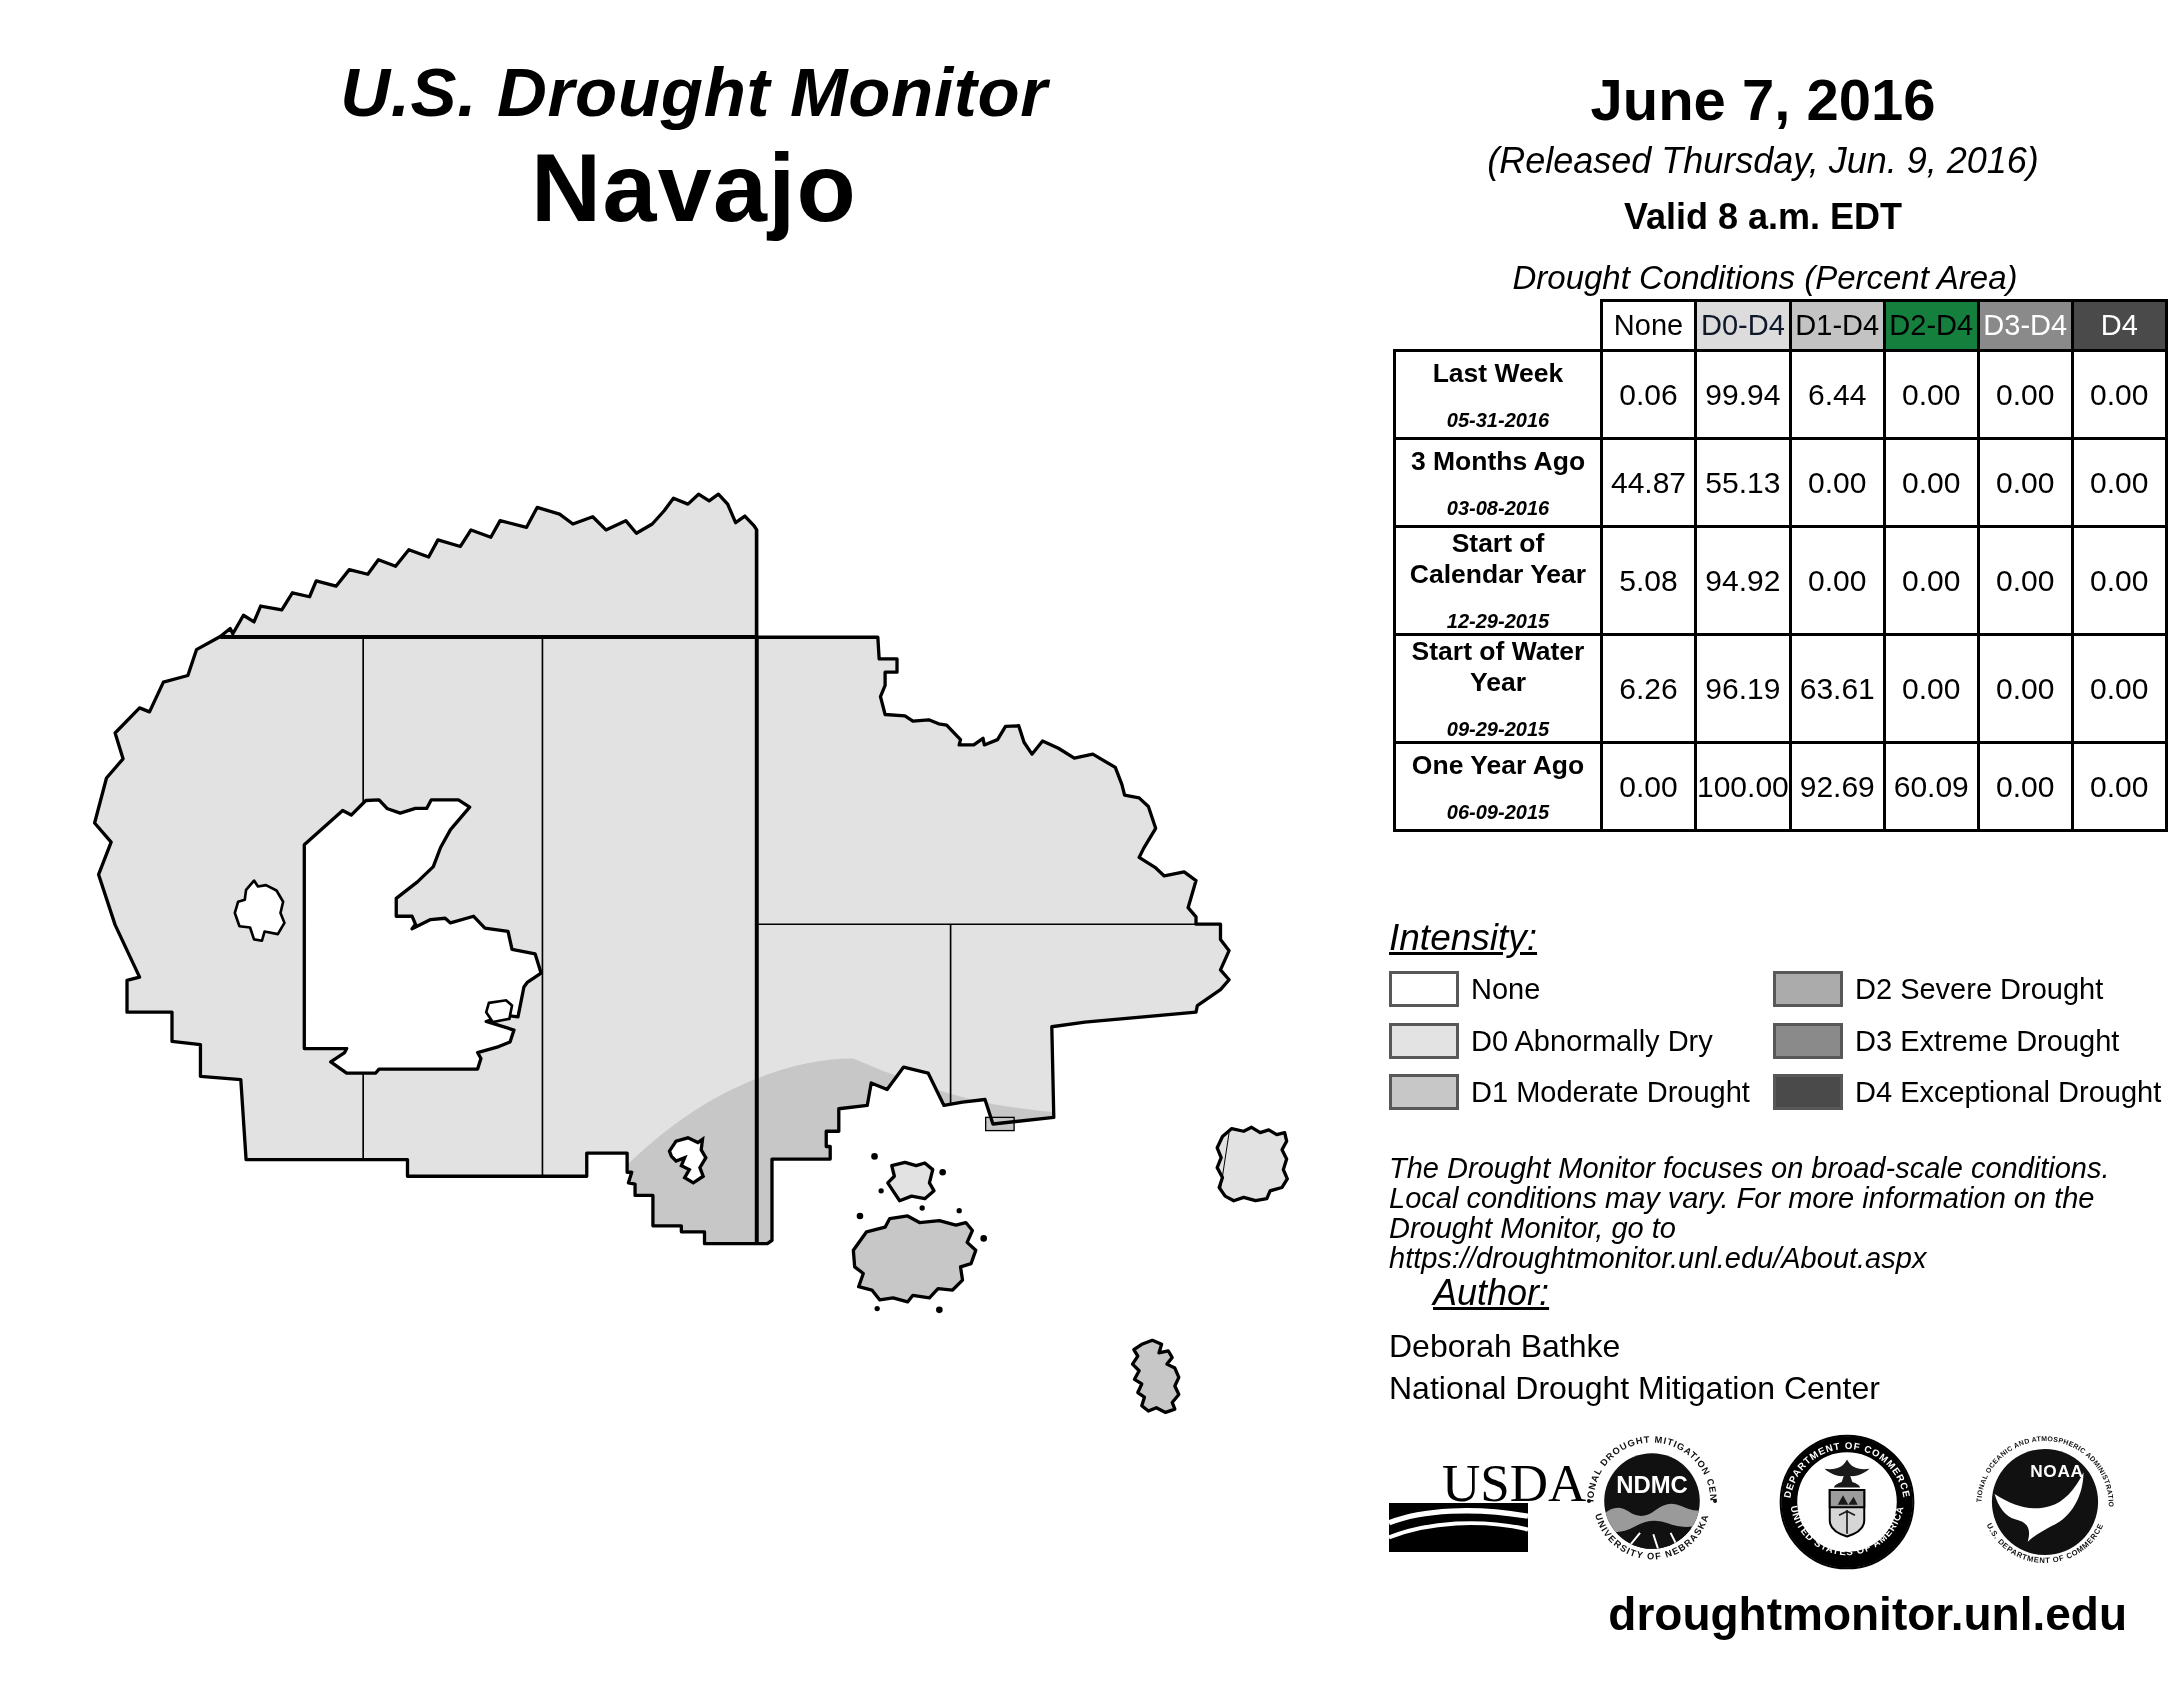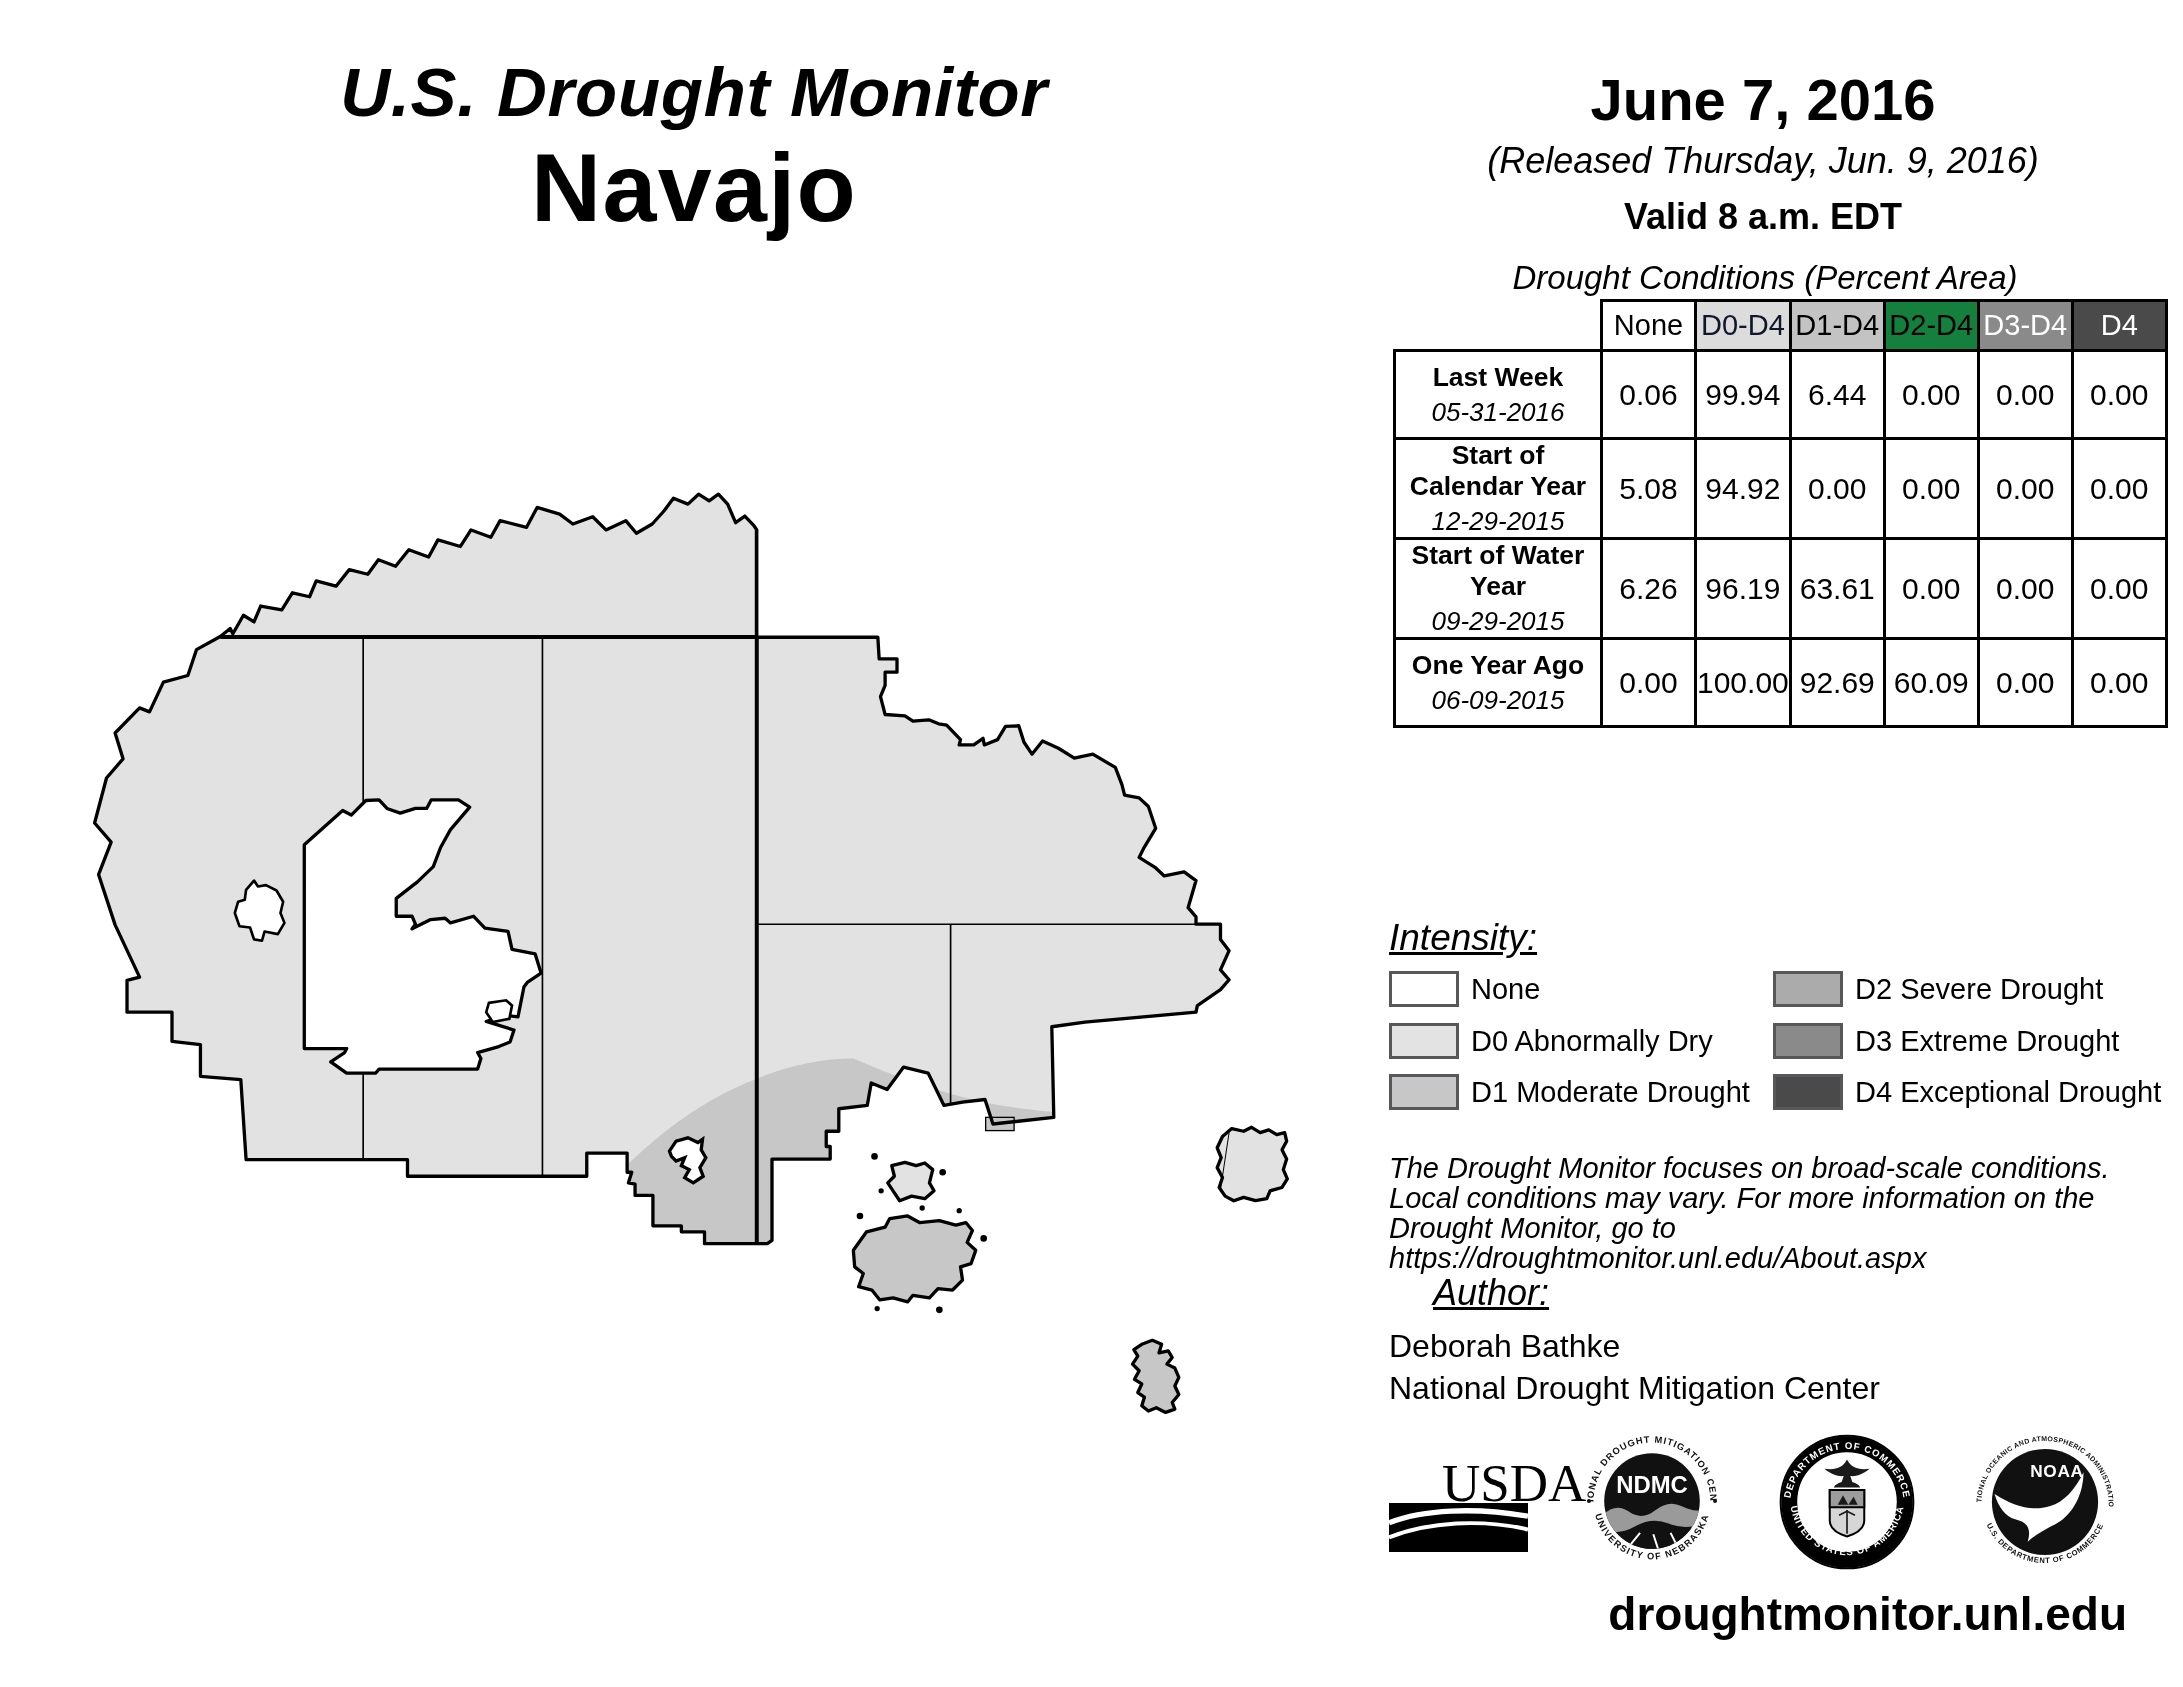--- a/index.html
+++ b/index.html
@@ -24,7 +24,7 @@
   #cond-table .col-head{width:91px;height:47px;font-size:29px;font-weight:normal;}
   #cond-table th.row-label{width:196px;font-size:26.5px;font-weight:bold;padding:0 4px;}
   #cond-table td.val{width:91px;height:85px;font-size:30px;font-weight:normal;}
-  .row-date{font-size:26px;font-style:italic;font-weight:normal;margin-top:4px;}
+  .row-date{font-size:20px;font-style:italic;font-weight:bold;margin-top:20px;}
   
   #legend-title{left:1389px;top:917px;font-size:37px;font-style:italic;text-decoration:underline;}
   .legend-item{position:absolute;height:36px;}

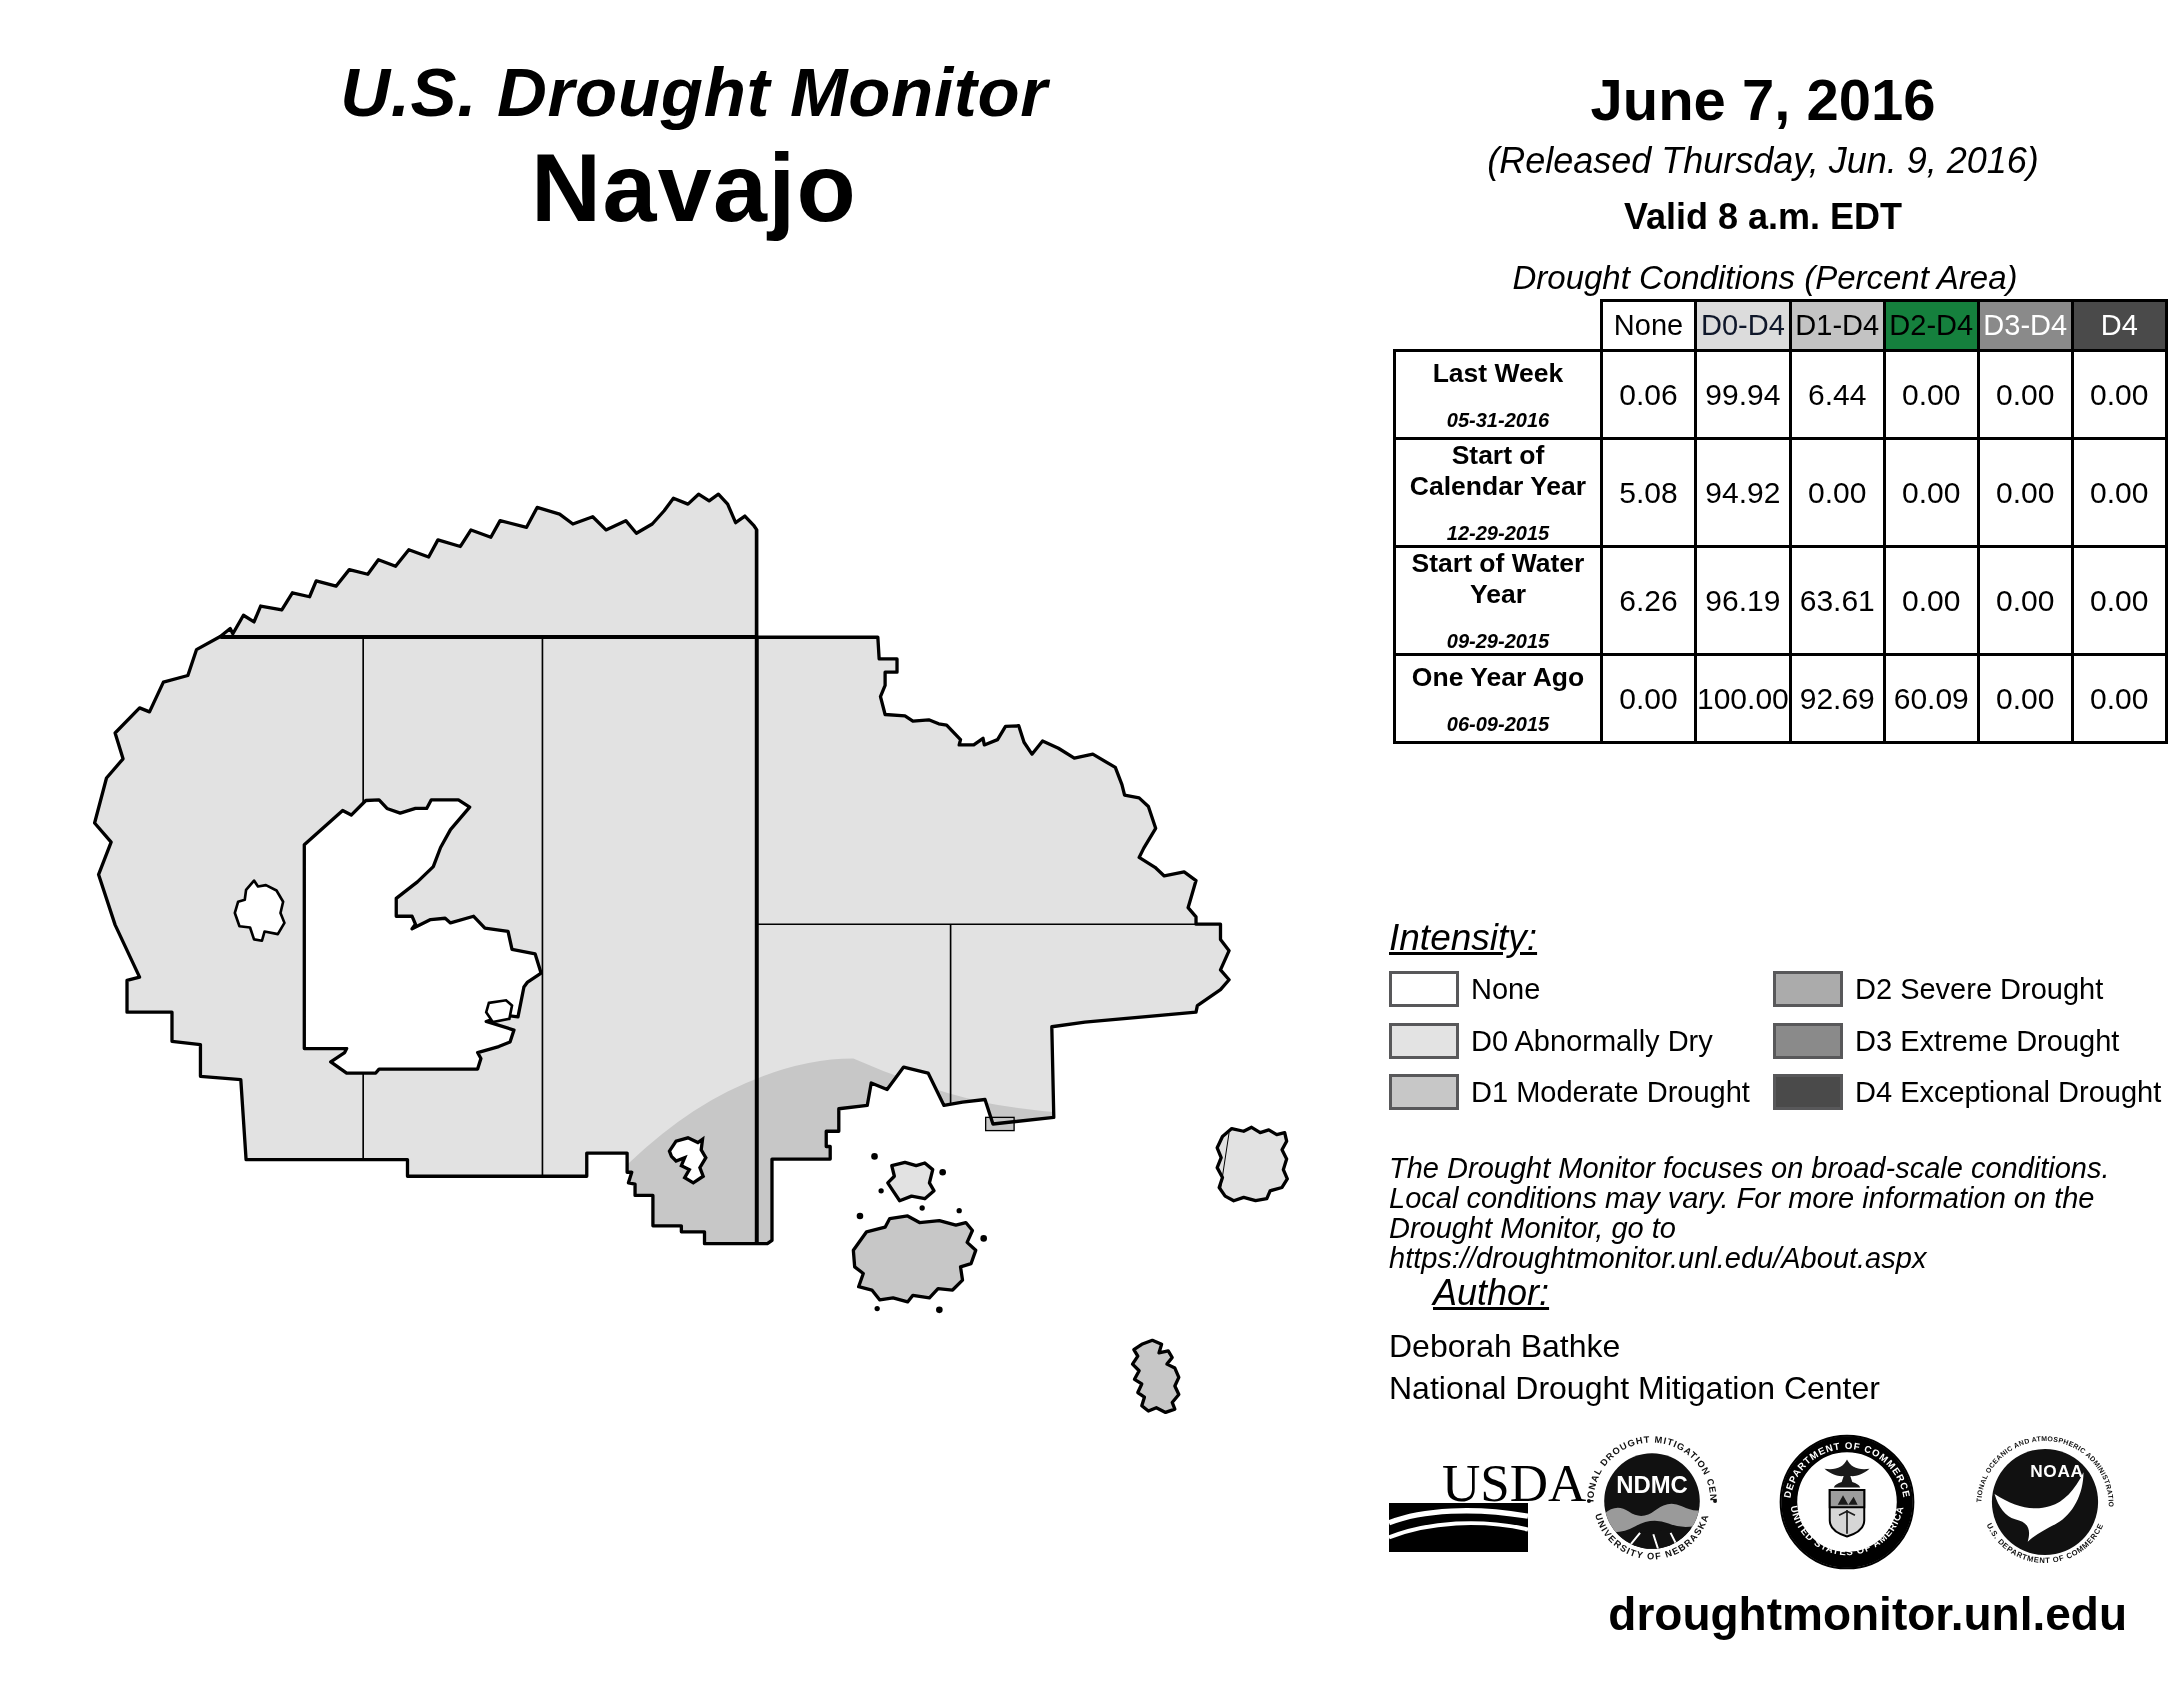--- a/index.html
+++ b/index.html
@@ -130,6 +130,18 @@
     </tr>
     <tr>
       <th class="row-label">
+          <div>3 Months Ago</div>
+          <div class="row-date">03-08-2016</div>
+        </th>
+      <td class="val">44.87</td>
+      <td class="val">55.13</td>
+      <td class="val">0.00</td>
+      <td class="val">0.00</td>
+      <td class="val">0.00</td>
+      <td class="val">0.00</td>
+    </tr>
+    <tr>
+      <th class="row-label">
           <div>Start of Calendar Year</div>
           <div class="row-date">12-29-2015</div>
         </th>

